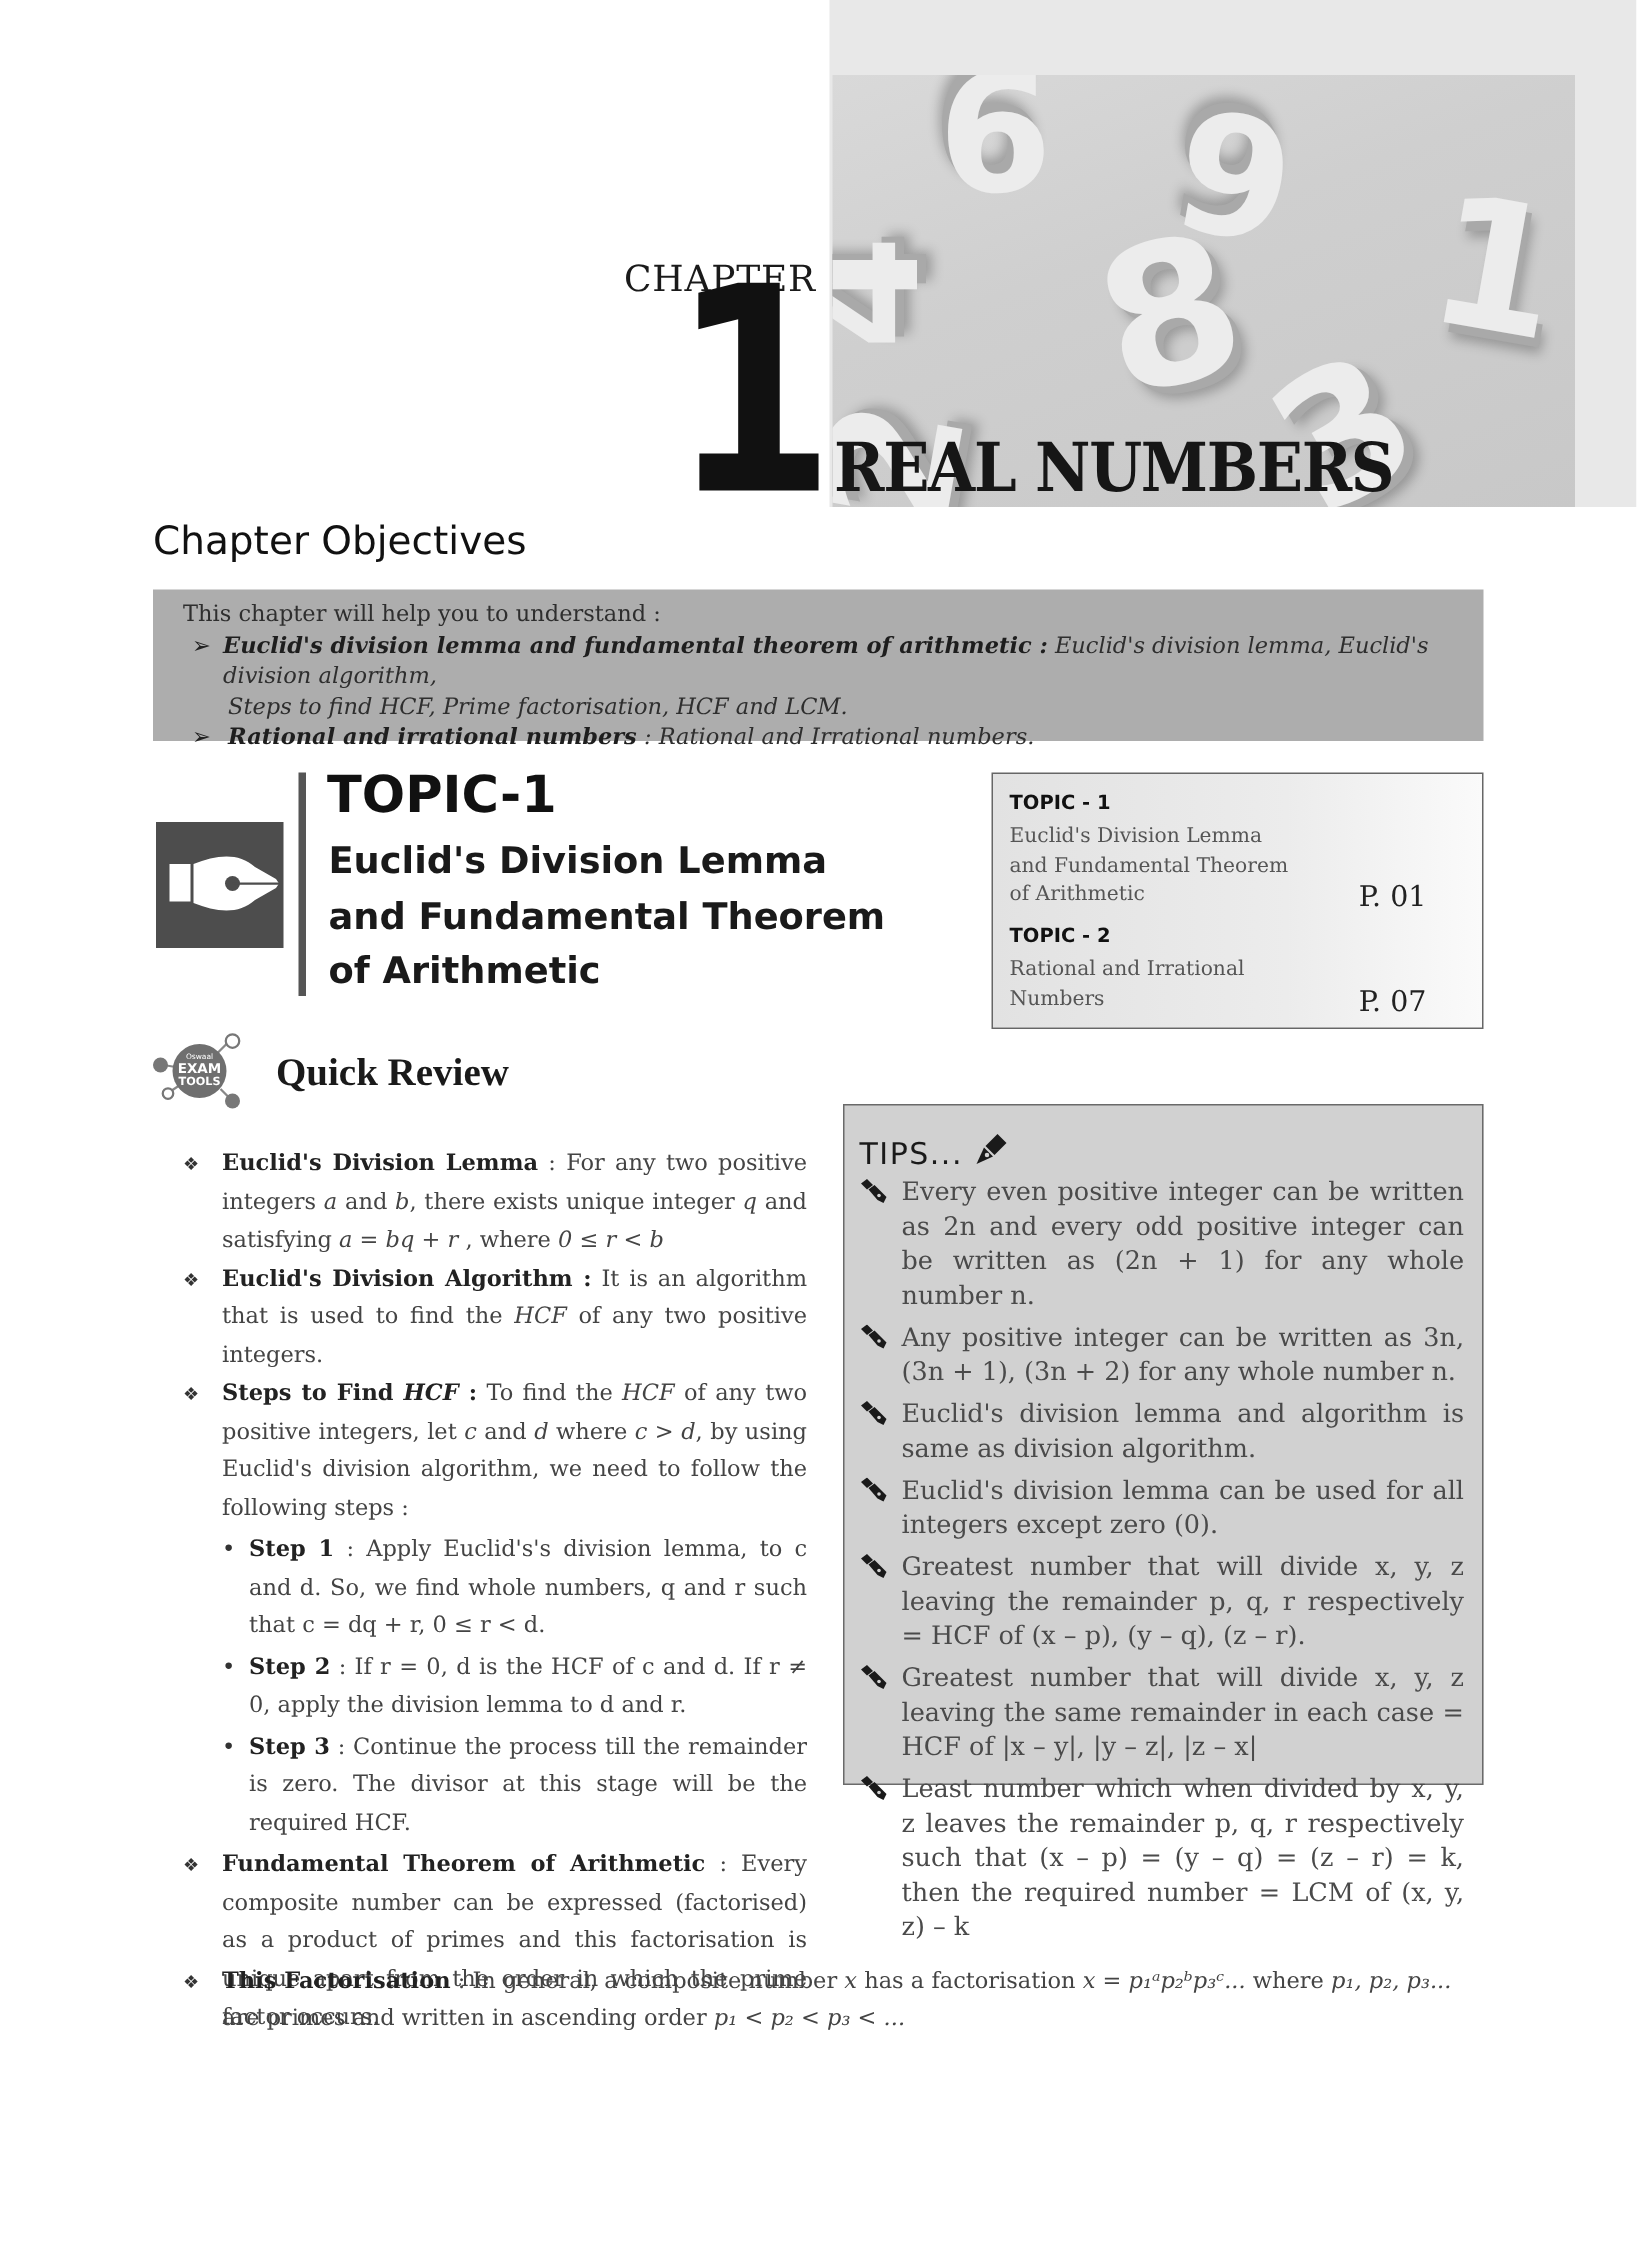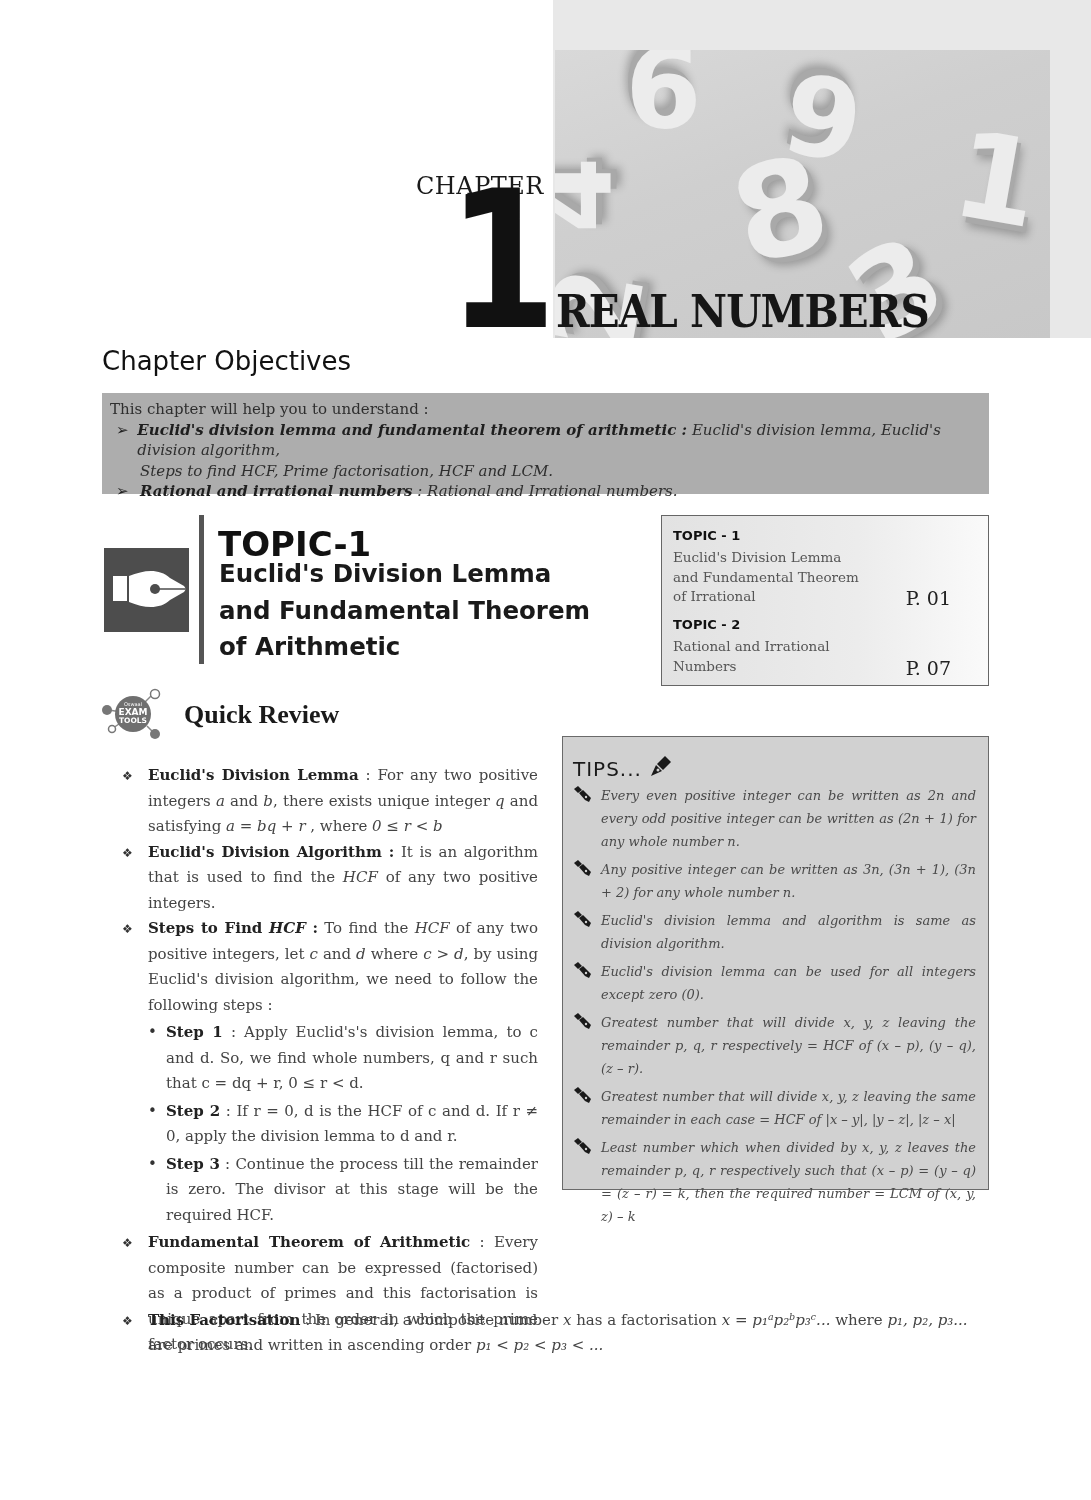--- a/index.html
+++ b/index.html
@@ -43,7 +43,7 @@
   }
   .obj-box {
     position: absolute; left: 102px; top: 393px; width: 887px; height: 101px;
-    background: #adadad; padding: 6px 8px; font-size: 15px; color: #2e2e2e; line-height: 20.5px;
+    background: #adadad; padding: 6px 20px; font-size: 15px; color: #2e2e2e; line-height: 20.5px;
   }
   .obj-row { display: flex; }
   .obj-arrow { width: 30px; padding-left: 6px; font-family: "DejaVu Sans", sans-serif; color:#222; }

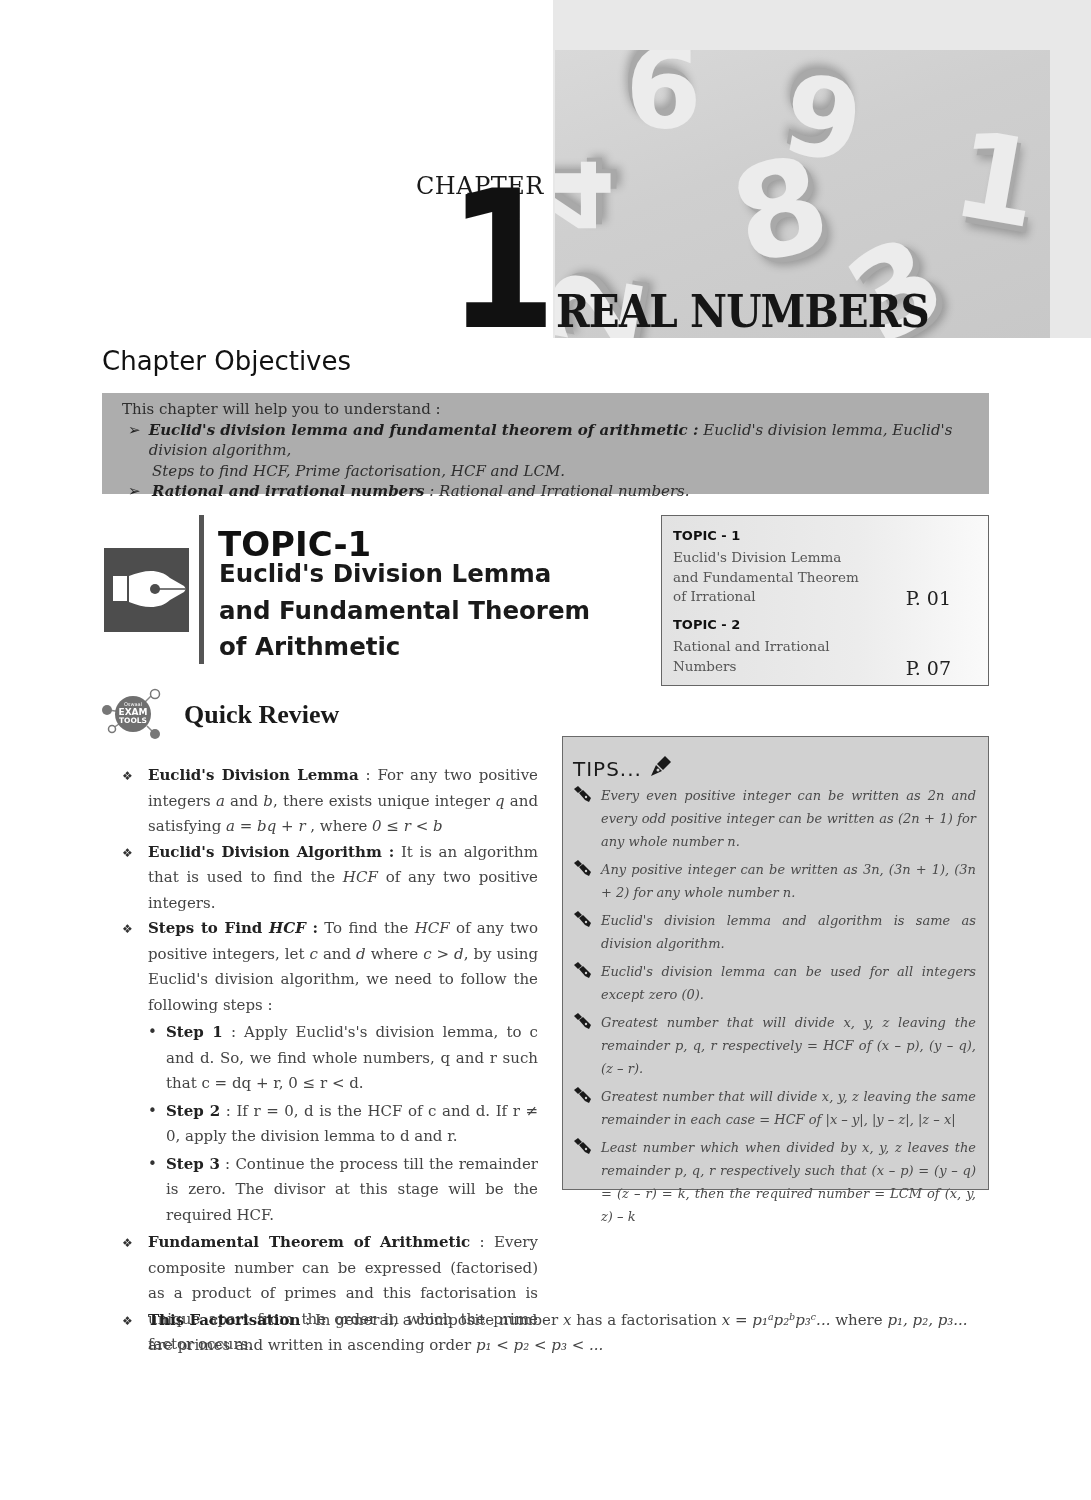--- a/index.html
+++ b/index.html
@@ -59,7 +59,7 @@
     position: absolute; left: 199px; top: 515px; width: 5px; height: 149px; background: #555;
   }
   .topic-label {
-    position: absolute; left: 218px; top: 524px; font-family: "DejaVu Sans", sans-serif;
+    position: absolute; left: 218px; top: 510px; font-family: "DejaVu Sans", sans-serif;
     font-weight: bold; font-size: 34px; color: #111;
   }
   .topic-name {

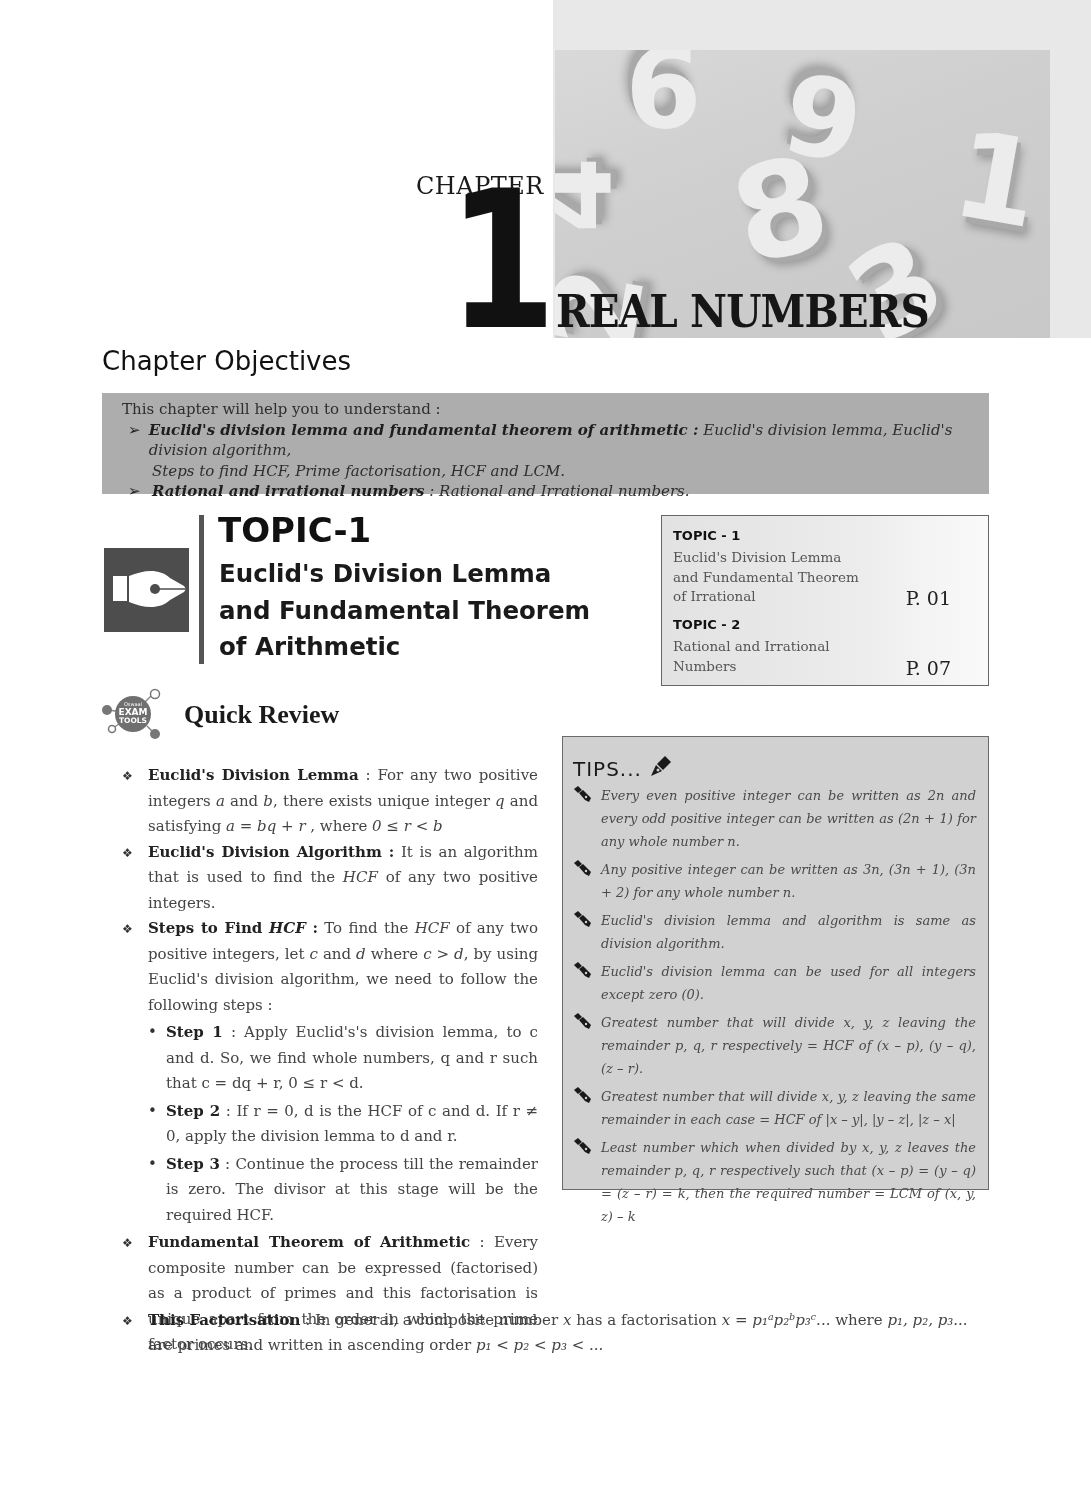--- a/index.html
+++ b/index.html
@@ -169,7 +169,7 @@
     <div class="toc-desc">Euclid's Division Lemma</div>
     <div class="toc-desc">and Fundamental Theorem</div>
     <div class="toc-row">
-      <span class="toc-desc">of Irrational</span>
+      <span class="toc-desc">of Arithmetic</span>
       <span class="toc-page">P. 01</span>
     </div>
   </div>

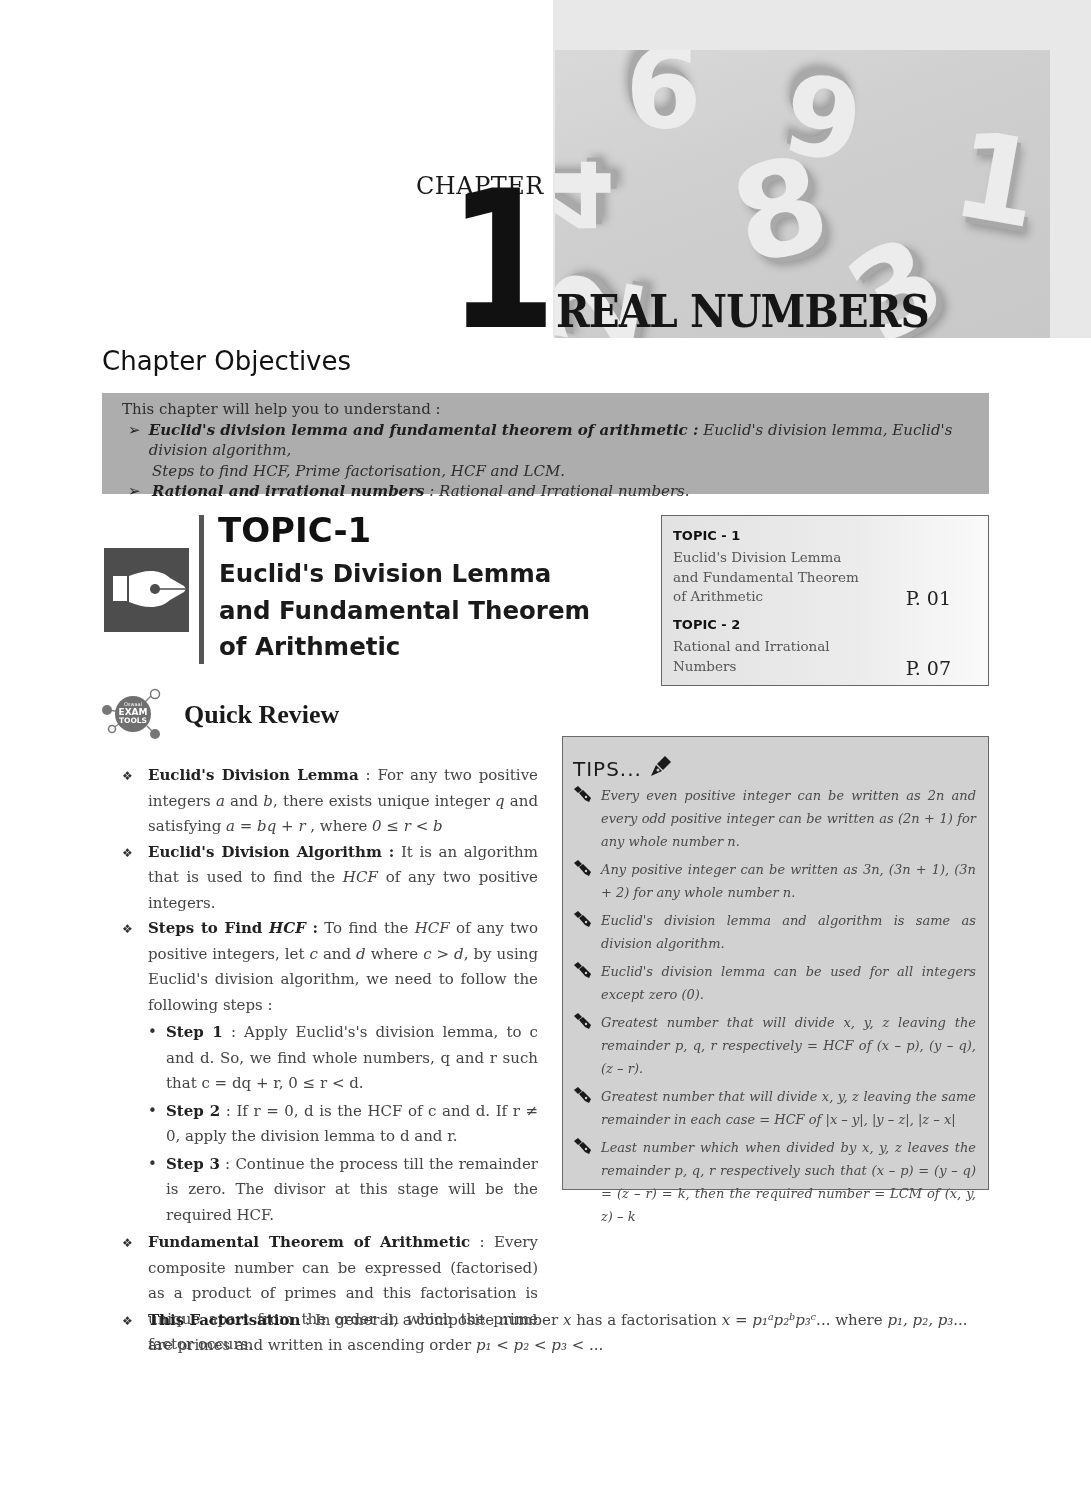--- a/index.html
+++ b/index.html
@@ -112,7 +112,7 @@
   }
   .tips-head { display: flex; align-items: center; font-family: "DejaVu Sans", sans-serif; font-size: 20px; color: #1a1a1a; letter-spacing: 1px; margin-bottom: 0px; }
   .tips-head-icon { margin-left: 6px; }
-  .tip { display: flex; font-style: italic; font-size: 13px; color: #4a4a4a; line-height: 23px; text-align: justify; margin-bottom: 5px; }
+  .tip { display: flex; font-size: 17px; color: #4a4a4a; line-height: 23px; text-align: justify; margin-bottom: 5px; }
   .tip-icon { width: 28px; flex: 0 0 28px; padding-top: 2px; }
   .tip-text { flex: 1; }
 </style>

